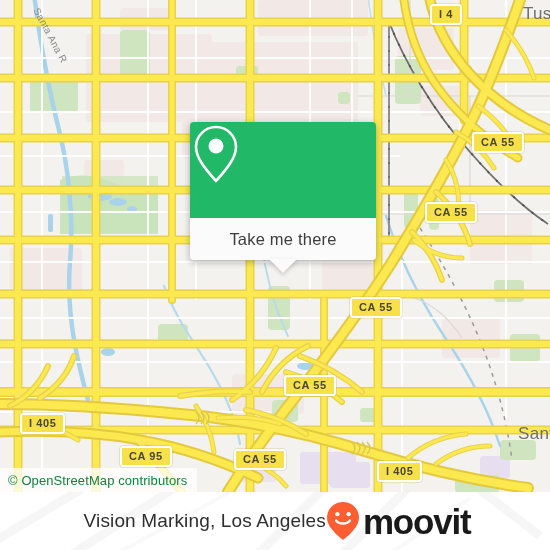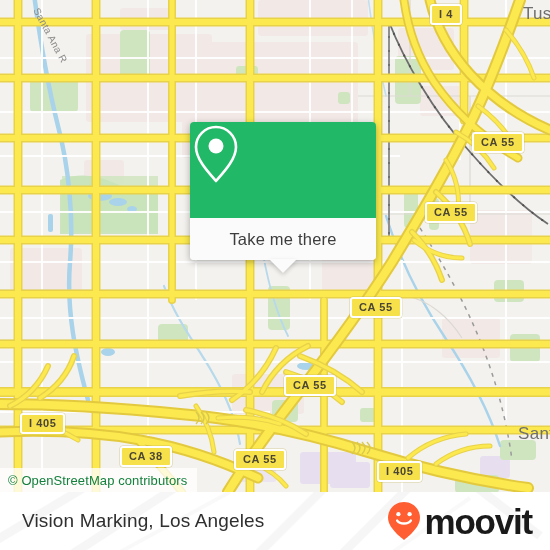--- a/index.html
+++ b/index.html
@@ -391,7 +391,7 @@
     <div class="shield" style="left:425px; top:202px;">CA 55</div>
     <div class="shield" style="left:350px; top:297px;">CA 55</div>
     <div class="shield" style="left:284px; top:375px;">CA 55</div>
-    <div class="shield" style="left:120px; top:446px;">CA 38</div>
+    <div class="shield" style="left:120px; top:446px;">CA 95</div>
     <div class="shield" style="left:234px; top:449px;">CA 55</div>
     <div class="shield" style="left:20px; top:413px;">I 405</div>
     <div class="shield" style="left:377px; top:461px;">I 405</div>

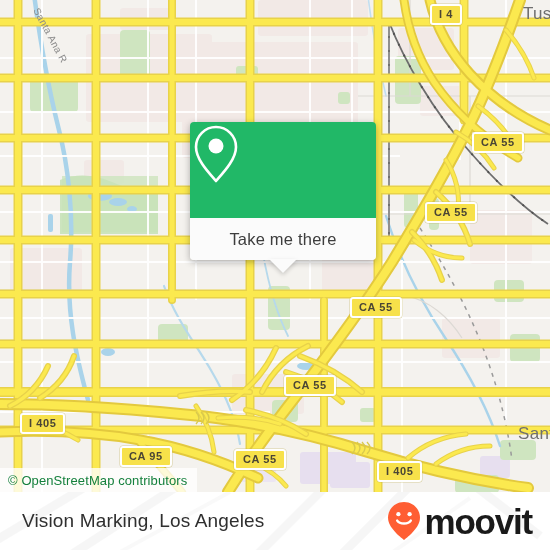--- a/index.html
+++ b/index.html
@@ -110,7 +110,7 @@
     position:absolute;
     left:0; top:492px; width:550px; height:58px;
     background:#ffffff;
-    display:flex; align-items:center; justify-content:space-between;
+    display:flex; align-items:center; justify-content:center;
     padding:0 18px 0 22px;
     z-index:50;
     overflow:hidden;

